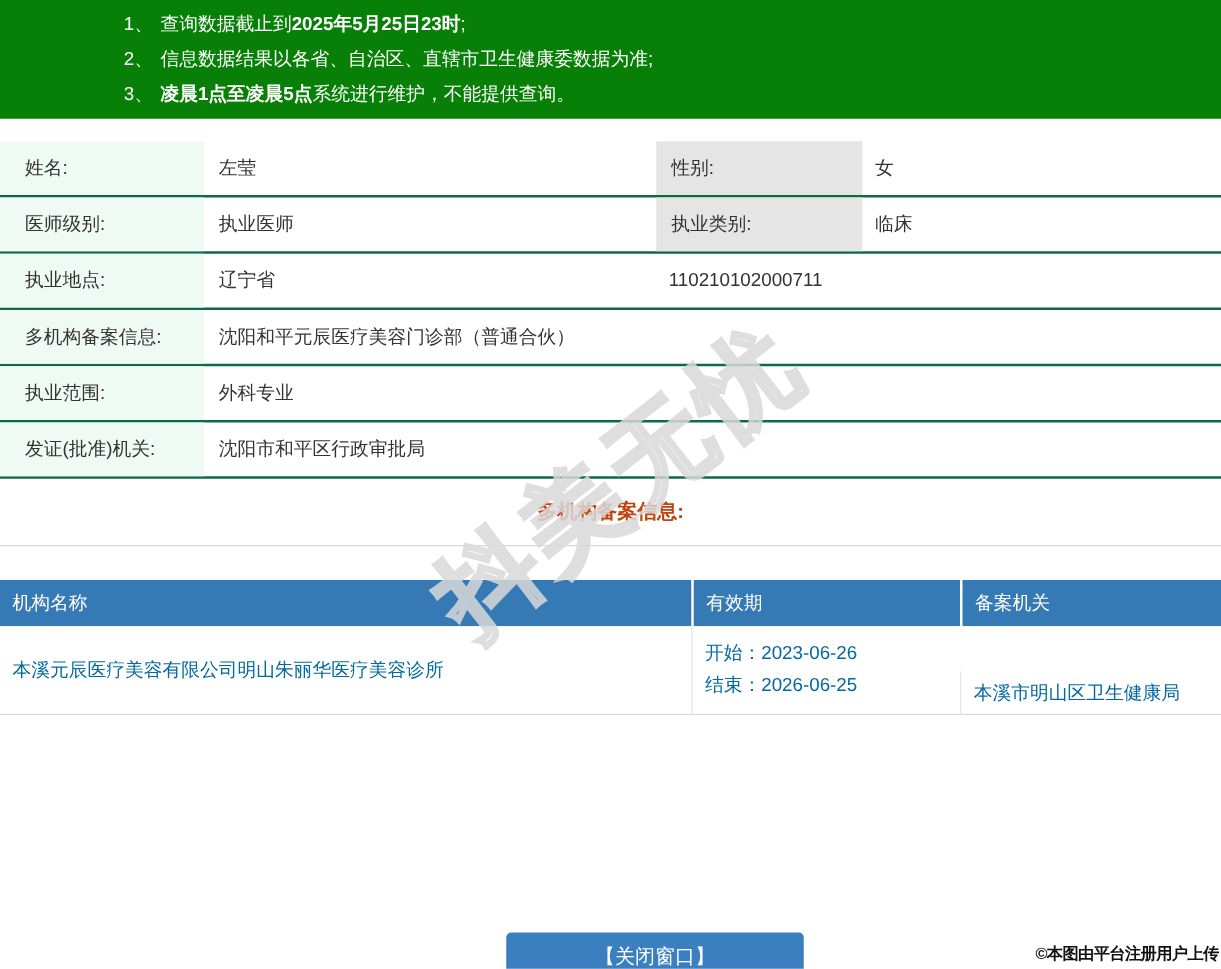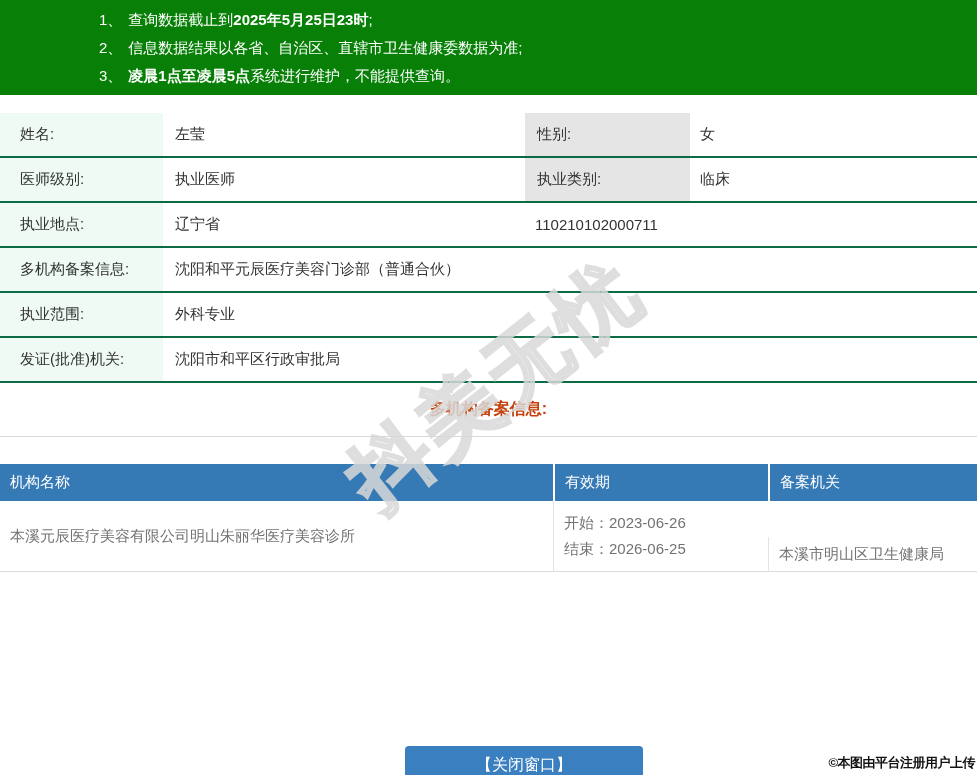--- a/index.html
+++ b/index.html
@@ -85,7 +85,7 @@
     height: 71px;
     border-bottom: 1px solid #dcdcdc;
     font-size: 15px;
-    color: #737373;
+    color: #0369a1;
     background: #ffffff;
   }
   .filing-row .dc { display: flex; padding-left: 10px; }

